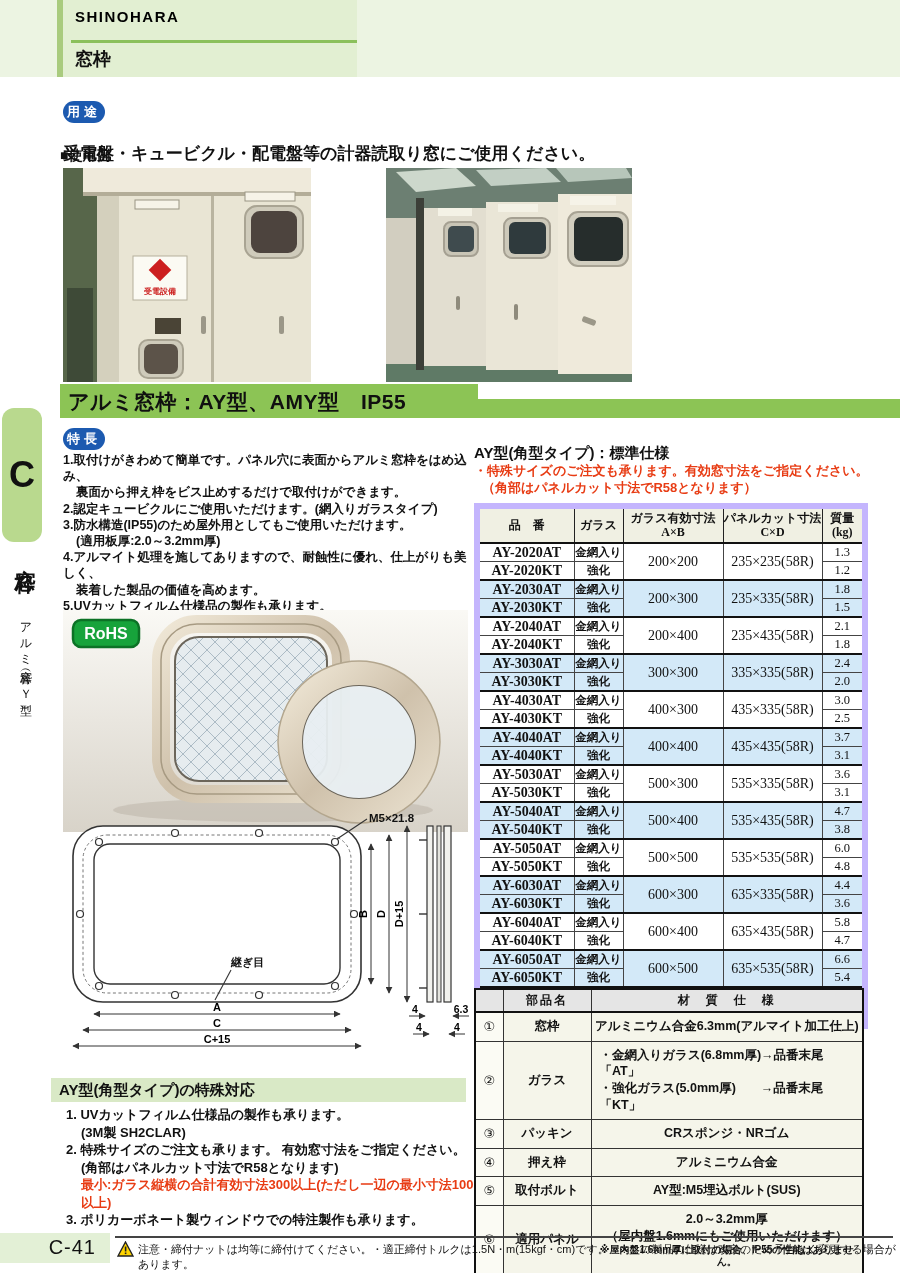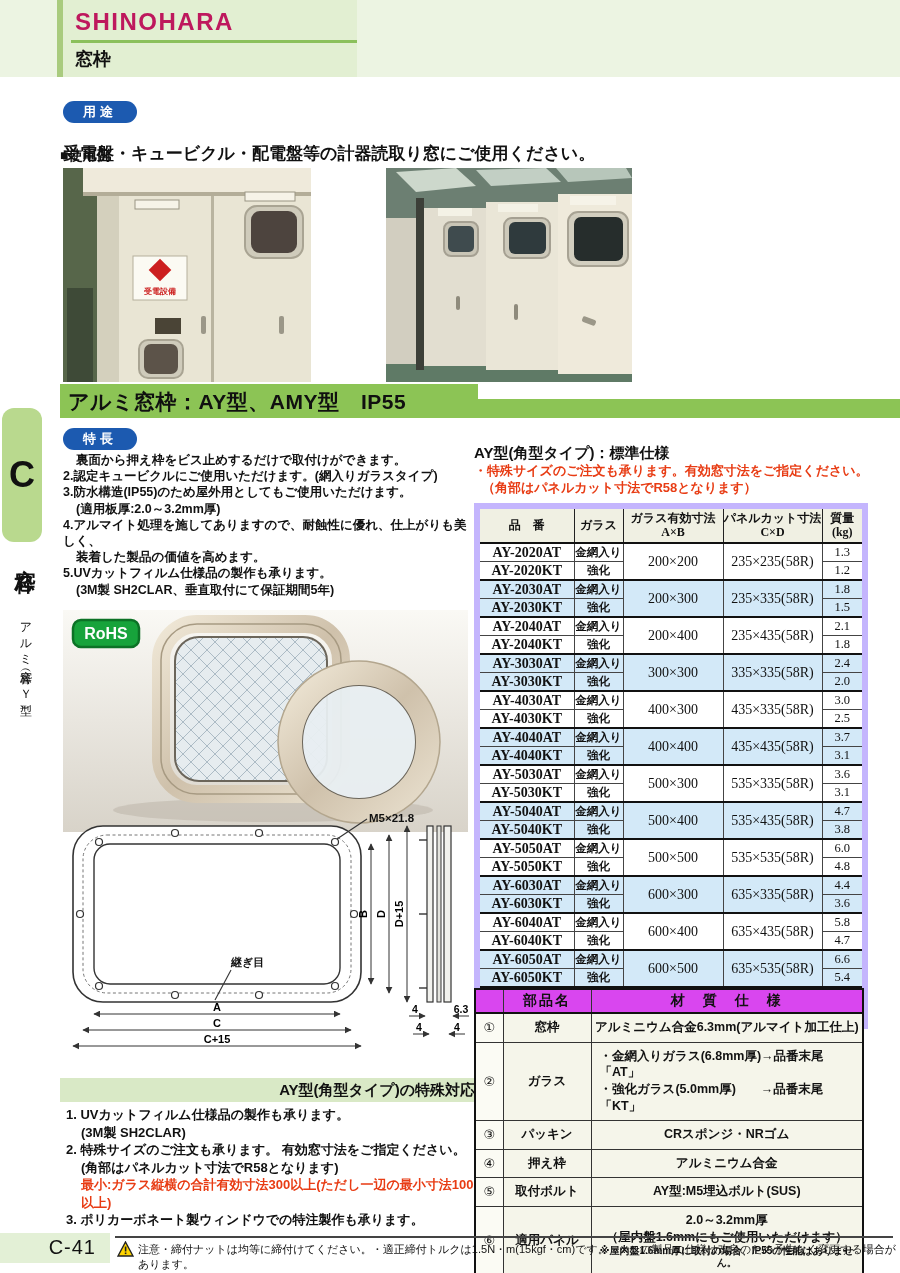--- a/index.html
+++ b/index.html
@@ -8,7 +8,7 @@
   
   .top-strip{position:absolute;left:0;top:0;width:900px;height:77px;background:#ecf4e2;}
   .brand-block{position:absolute;left:57px;top:0;width:300px;height:77px;background:#e2efd2;border-left:6px solid #a9cb7e;box-sizing:border-box;}
-  .brand{position:absolute;left:12px;top:8px;font-size:24px;font-weight:bold;letter-spacing:1.5px;color:#be185d;}
+  .brand{position:absolute;left:12px;top:8px;font-size:15px;font-weight:bold;letter-spacing:1.5px;color:#000000;}
   .brand-rule{position:absolute;left:8px;top:40px;width:286px;height:3px;background:#8bc05c;}
   .page-title{position:absolute;left:12px;top:47px;font-size:18px;font-weight:bold;}
 

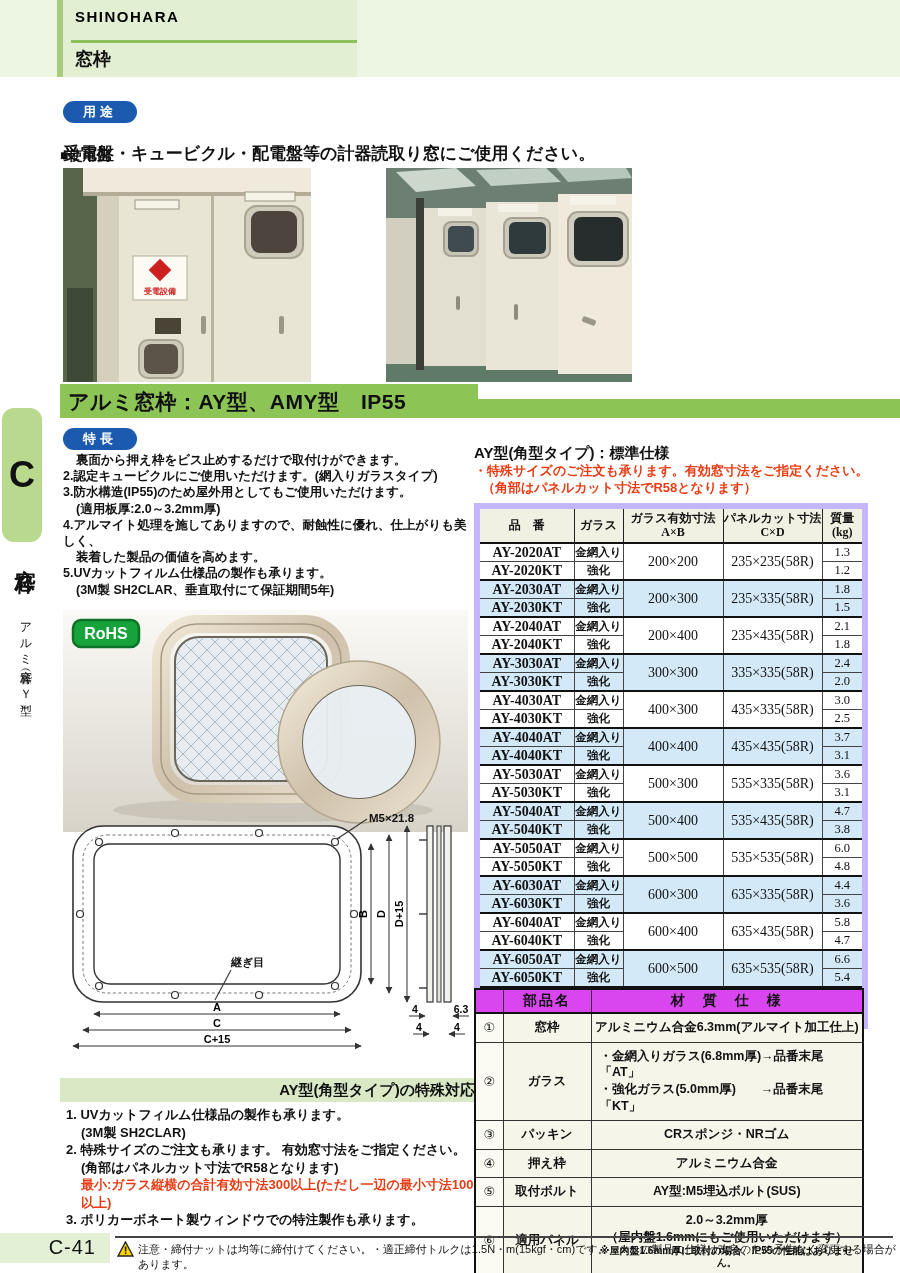--- a/index.html
+++ b/index.html
@@ -19,7 +19,7 @@
   .side-sub{position:absolute;left:17px;top:614px;font-size:12px;letter-spacing:2px;}
 
   
-  .pill{position:absolute;background:#1c5ab0;color:#fff;font-weight:bold;font-size:13px;border-radius:12px;padding:2px 20px;letter-spacing:4px;}
+  .pill{position:absolute;background:#1c5ab0;color:#fff;font-weight:bold;font-size:13px;border-radius:12px;padding:2px 4px;letter-spacing:4px;}
 
   .usage-text{position:absolute;left:63px;top:126px;font-size:17px;font-weight:bold;margin-top:16px;}
   .usage-ex{position:absolute;left:60px;top:147px;font-size:14px;font-weight:bold;}

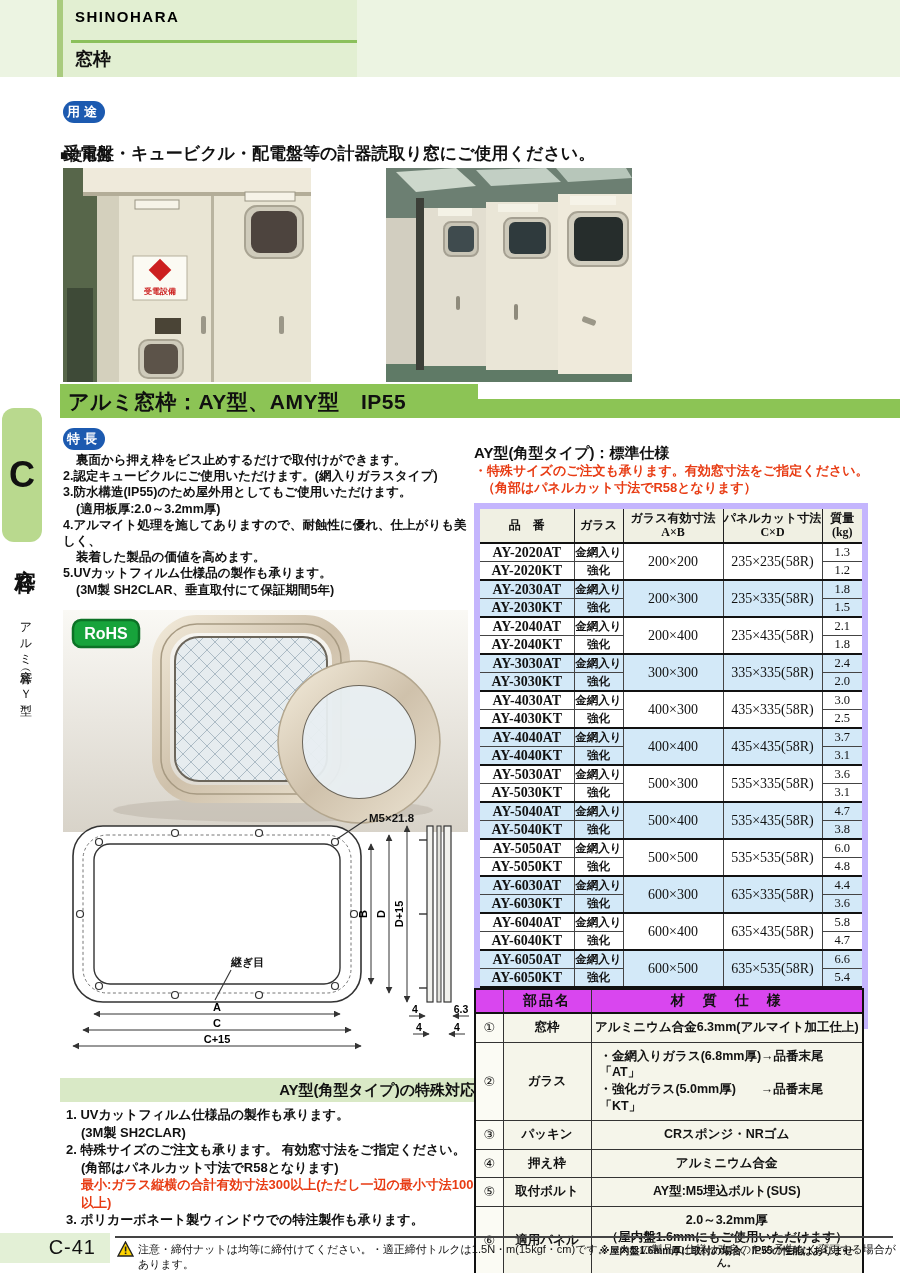--- a/index.html
+++ b/index.html
@@ -165,6 +165,7 @@
 
   <div class="pill" style="left:63px;top:428px;">特長</div>
   <div class="features">
+    <div>1.取付けがきわめて簡単です。パネル穴に表面からアルミ窓枠をはめ込み、</div>
     <div class="cont">裏面から押え枠をビス止めするだけで取付けができます。</div>
     <div>2.認定キュービクルにご使用いただけます。(網入りガラスタイプ)</div>
     <div>3.防水構造(IP55)のため屋外用としてもご使用いただけます。</div>

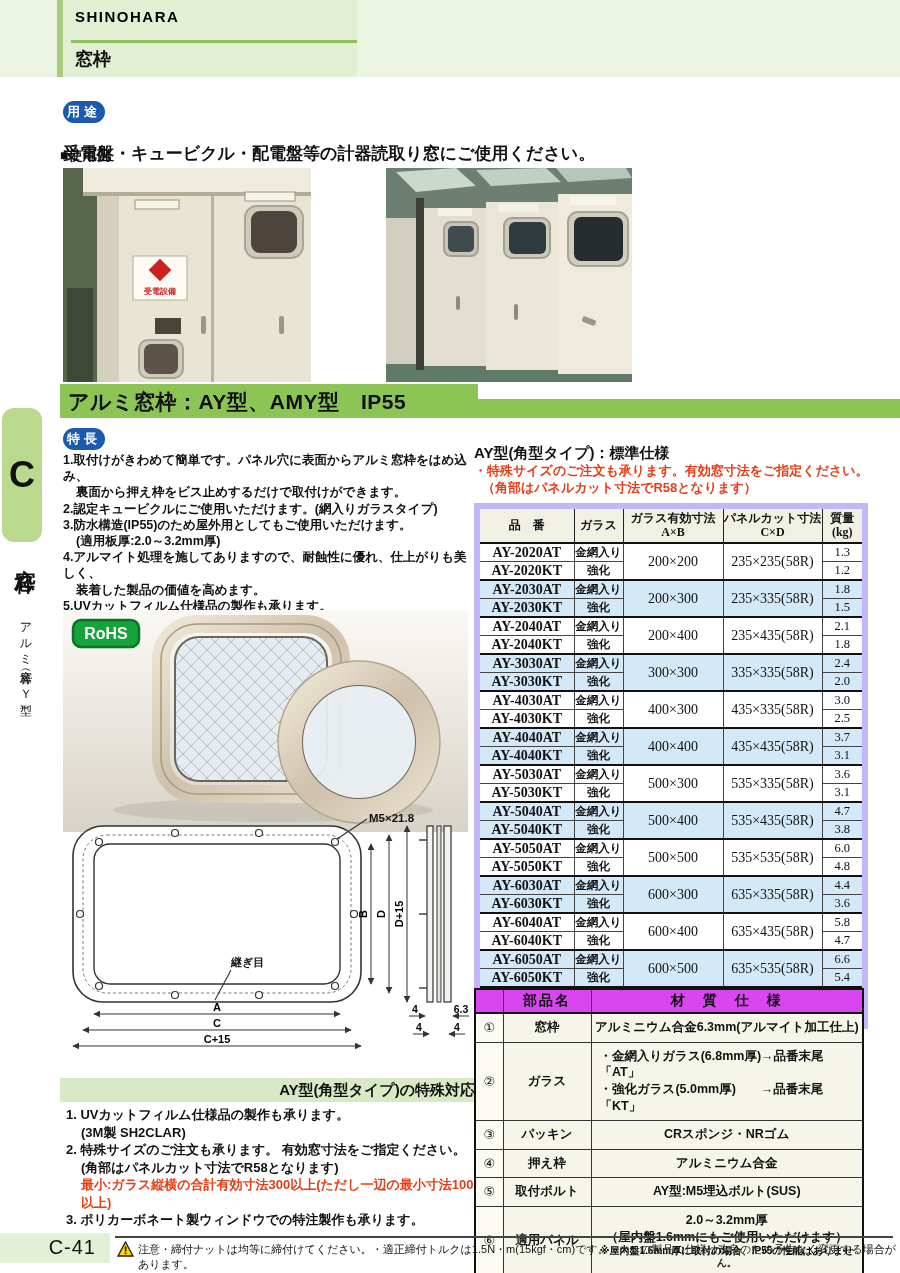--- a/index.html
+++ b/index.html
@@ -64,7 +64,7 @@
   .spec tr.gt td{border-top:2px solid #111;}
 
   .parts{position:absolute;left:474px;top:988px;width:388px;border:2px solid #111;}
-  .parts th{background:#d946ef;border:1px solid #333;border-bottom:2px solid #111;font-size:14px;font-weight:bold;padding:2px 0;letter-spacing:2px;}
+  .parts th{background:#e5e5e5;border:1px solid #333;border-bottom:2px solid #111;font-size:12px;font-weight:bold;padding:2px 0;letter-spacing:2px;}
   .parts td{border:1px solid #333;background:#f5f5ea;font-size:12.5px;font-weight:bold;text-align:center;padding:5px 2px;line-height:1.35;}
   .parts td.no{background:#fbfbf4;font-weight:normal;font-size:13px;}
   .parts .left div{text-align:left;padding-left:6px;}

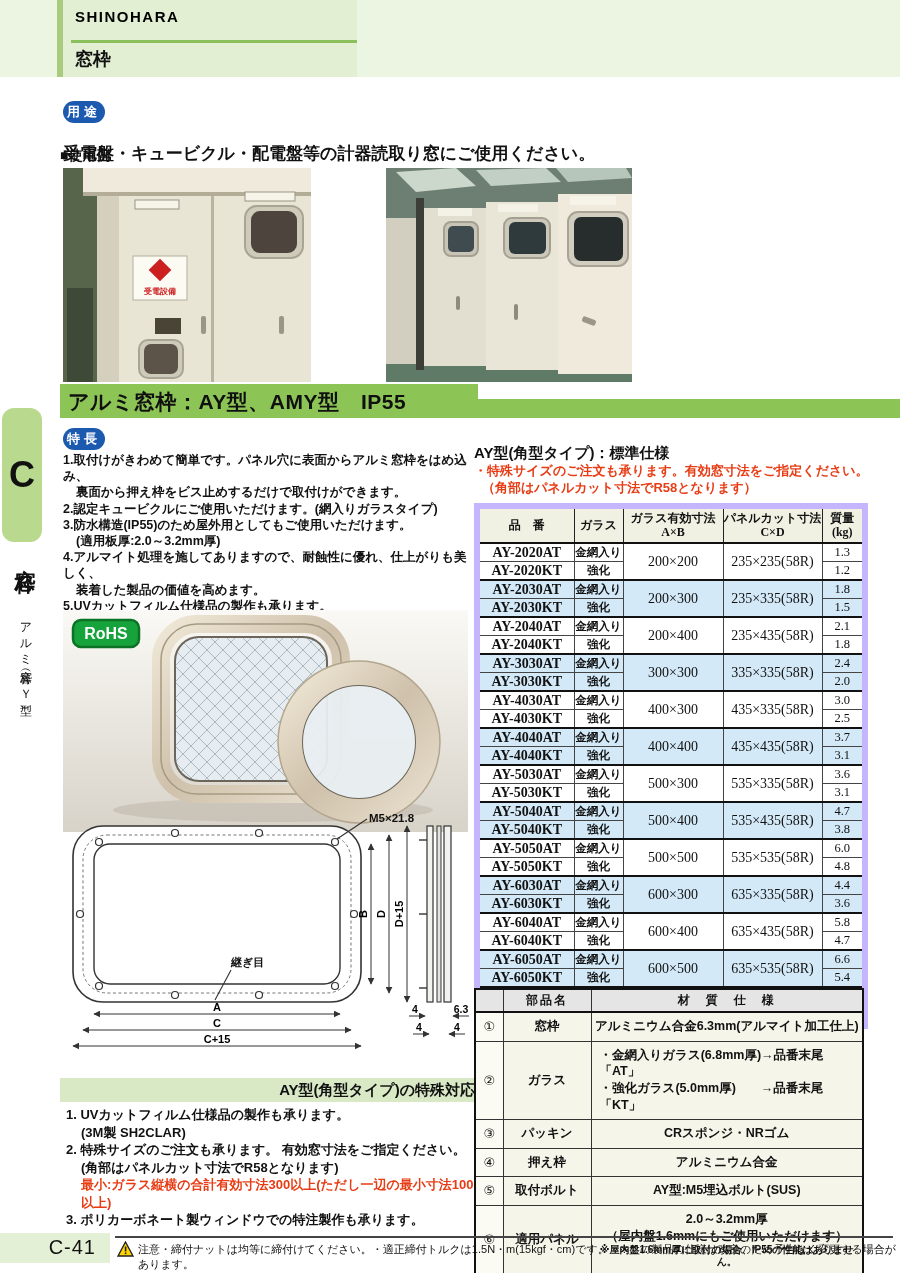--- a/index.html
+++ b/index.html
@@ -43,7 +43,7 @@
   .drawing text{font-family:"Liberation Sans",sans-serif;}
 
   
-  .special-head{position:absolute;left:60px;top:1078px;width:415px;height:24px;background:#d9e9c6;box-sizing:border-box;padding:3px 0 0 8px;font-size:15px;font-weight:bold;text-align:right;}
+  .special-head{position:absolute;left:51px;top:1078px;width:415px;height:24px;background:#d9e9c6;box-sizing:border-box;padding:3px 0 0 8px;font-size:15px;font-weight:bold;}
   .special-list{position:absolute;left:66px;top:1106px;width:420px;font-size:13px;font-weight:bold;line-height:17.5px;}
   .special-list .cont{padding-left:15px;}
   .red{color:#e83c14;}

